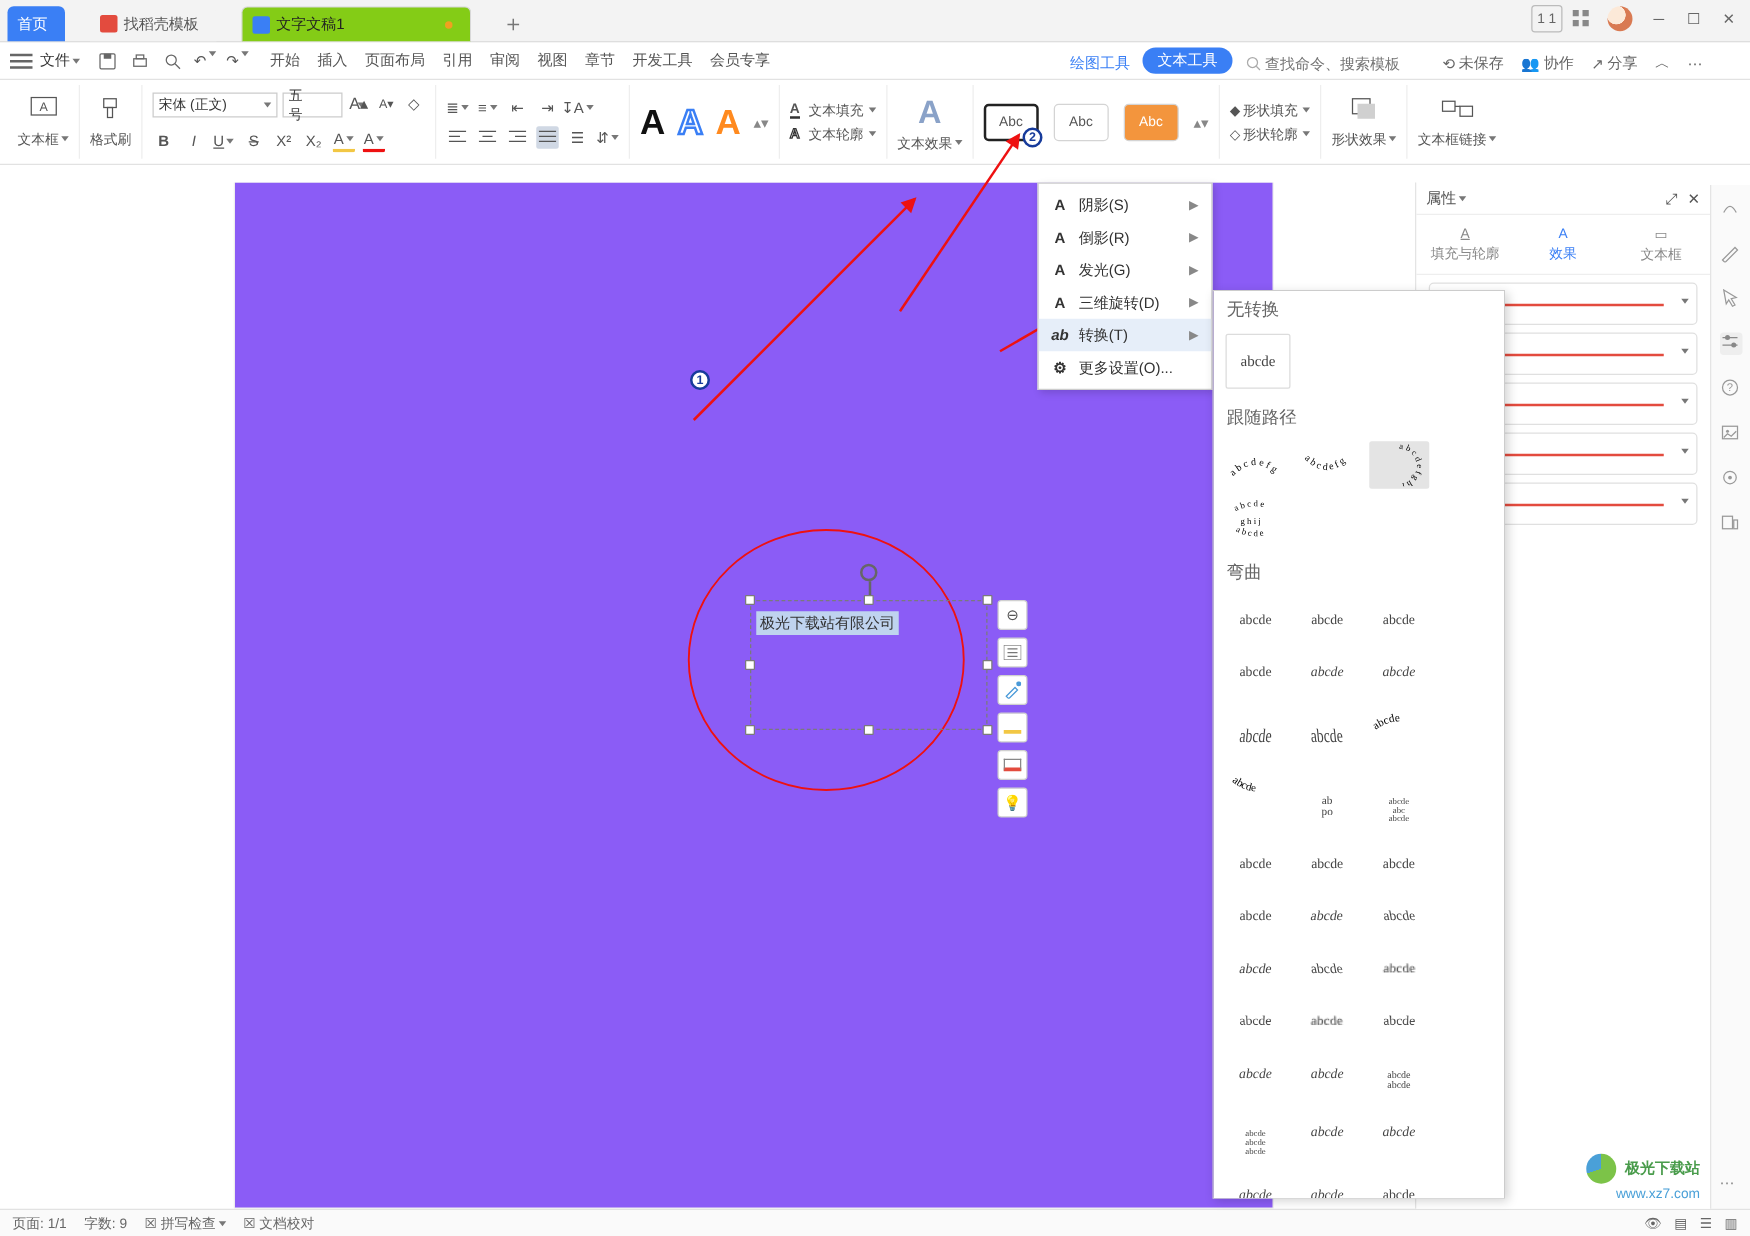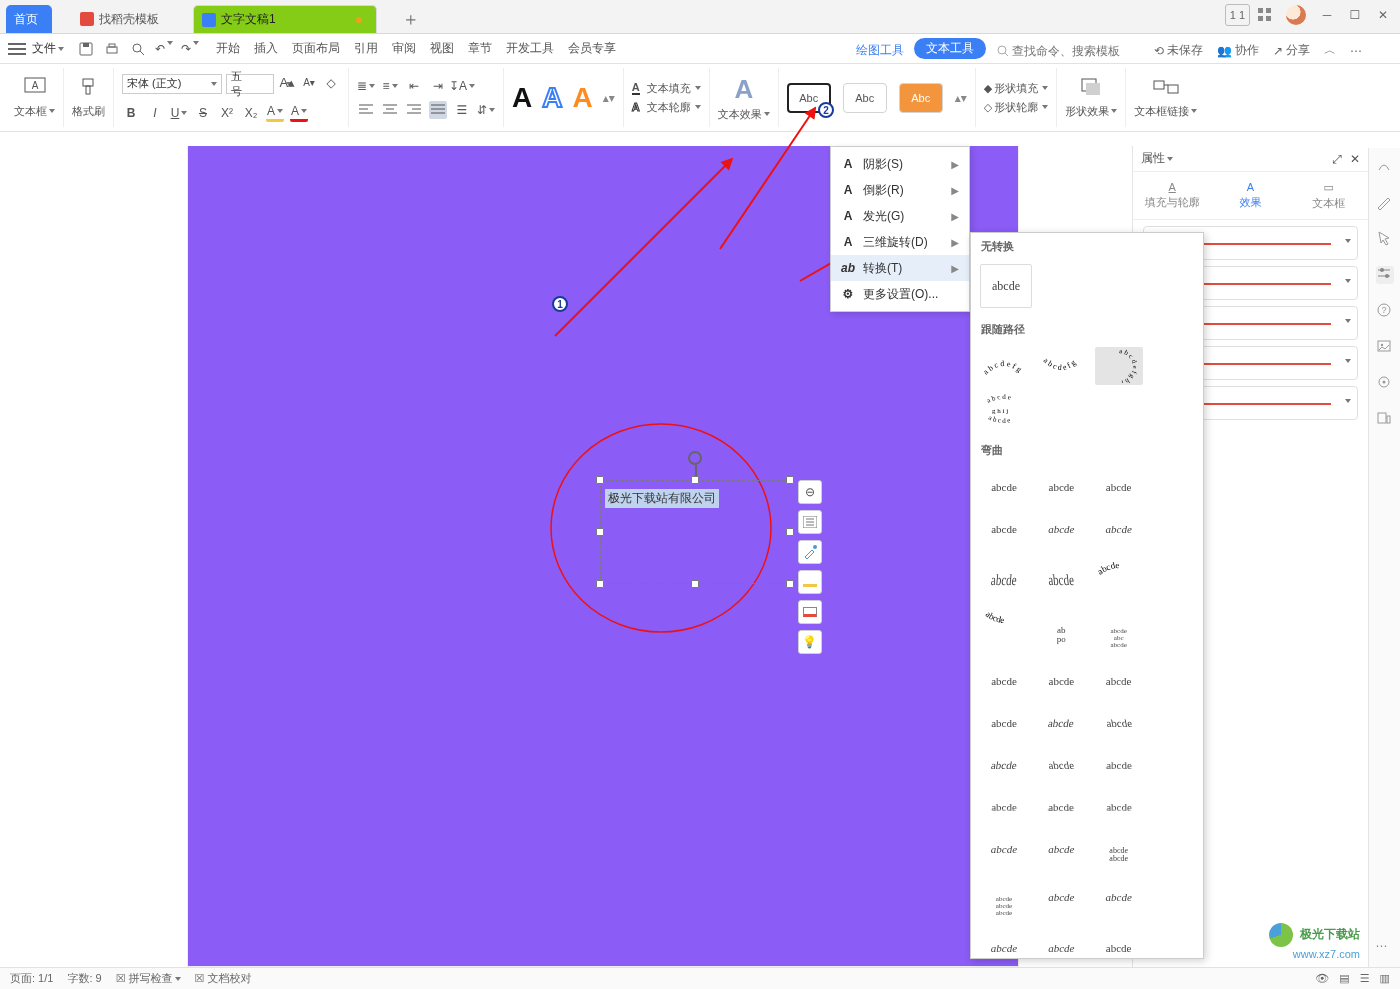--- a/index.html
+++ b/index.html
@@ -90,7 +90,7 @@
   .glyphA{font-weight:700;width:14px;text-align:center;}
   
   .flyout{position:absolute;left:970px;top:232px;width:234px;bottom:30px;background:#fff;border:1px solid #ccc;box-shadow:2px 2px 8px rgba(0,0,0,.18);z-index:70;overflow:auto;}
-  .flyout h6{margin:0;padding:6px 10px;font-size:11px;font-weight:700;color:#666;}
+  .flyout h6{margin:0;padding:6px 10px;font-size:14px;font-weight:400;color:#666;}
   .thumb{width:48px;height:38px;display:inline-flex;align-items:center;justify-content:center;margin:2px 3px;font-family:Georgia,serif;font-size:11px;color:#444;border-radius:2px;cursor:default;}
   .thumb.big{width:52px;height:44px;border:1px solid #dcdcdc;font-size:12px;}
   .thumb.hl{background:#e4e4e4;}

